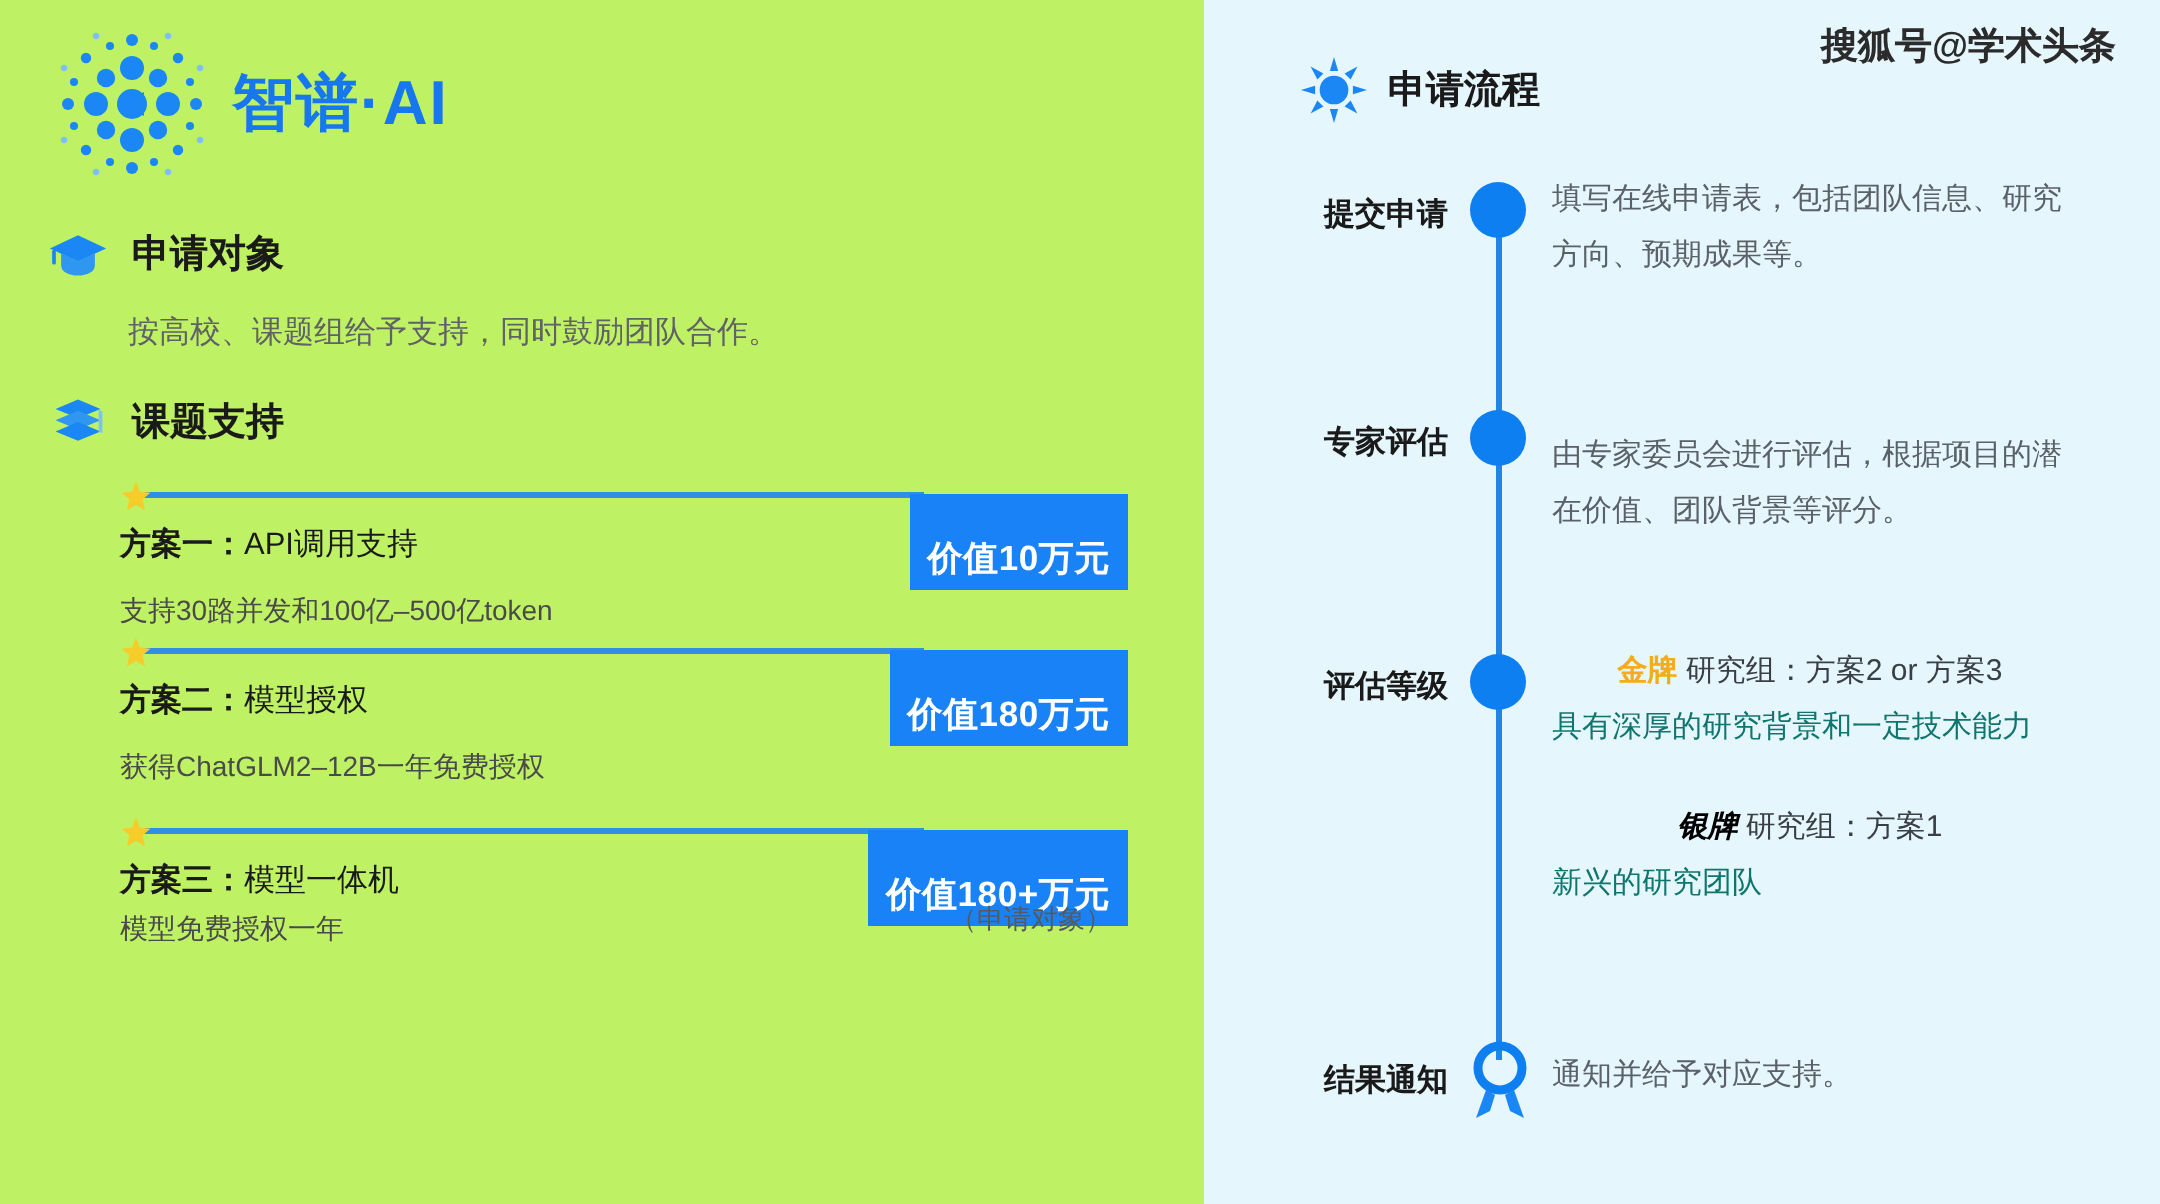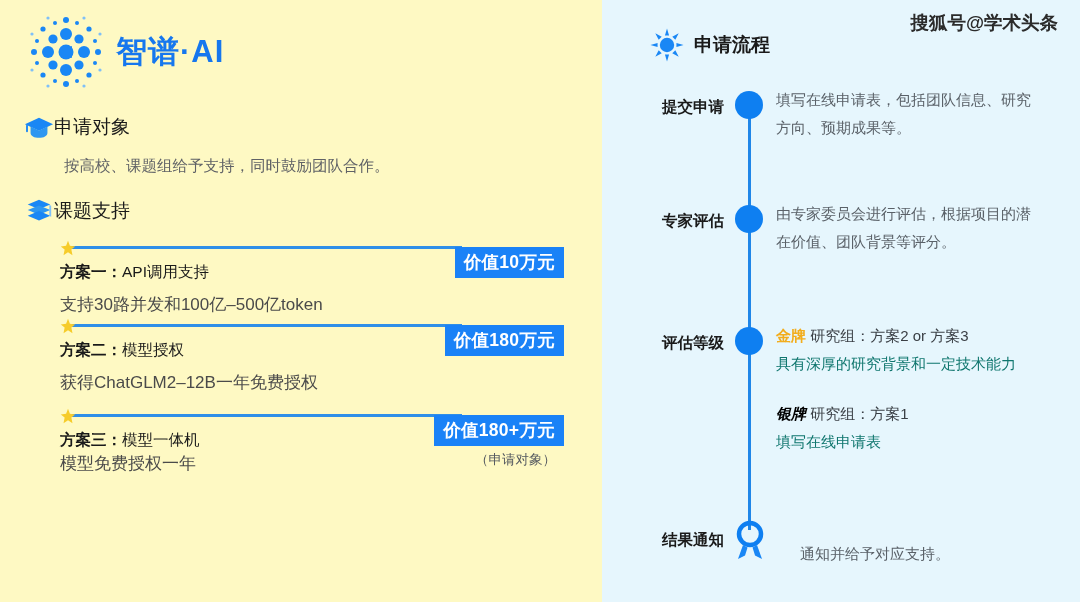--- a/index.html
+++ b/index.html
@@ -20,7 +20,7 @@
     position: absolute;
     left: 0; top: 0;
     width: 602px; height: 602px;
-    background: #fef9c3;
+    background: #bef264;
   }
 
   

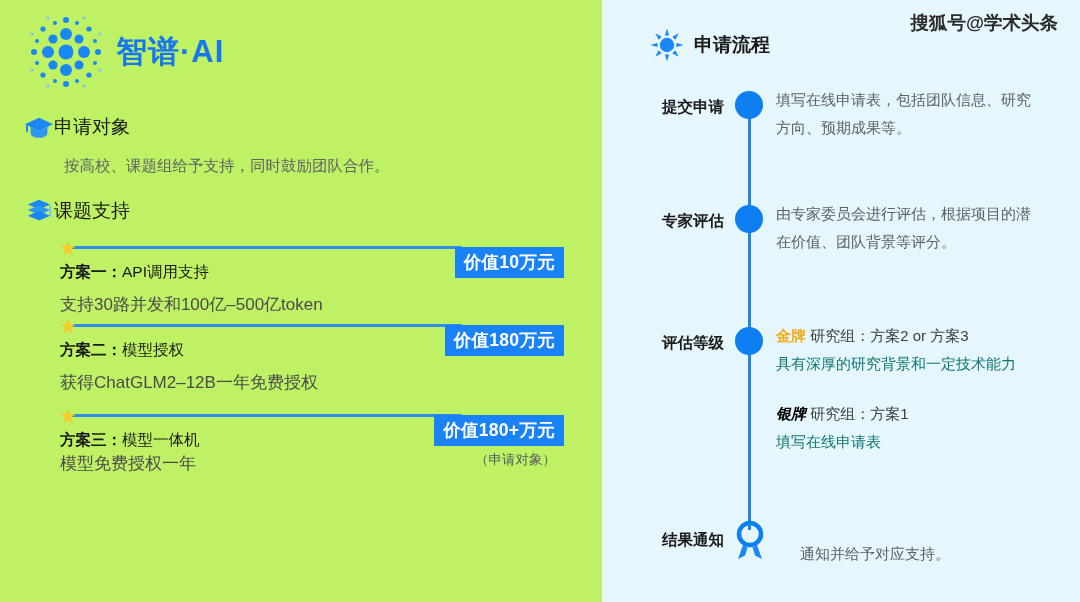--- a/index.html
+++ b/index.html
@@ -47,8 +47,9 @@
   }
   .section-icon { width: 30px; height: 30px; flex: none; }
   .section-title {
+    margin-left: 12px;
     font-size: 19px;
-    font-weight: normal;
+    font-weight: bold;
     color: #1a1a1a;
     white-space: nowrap;
   }

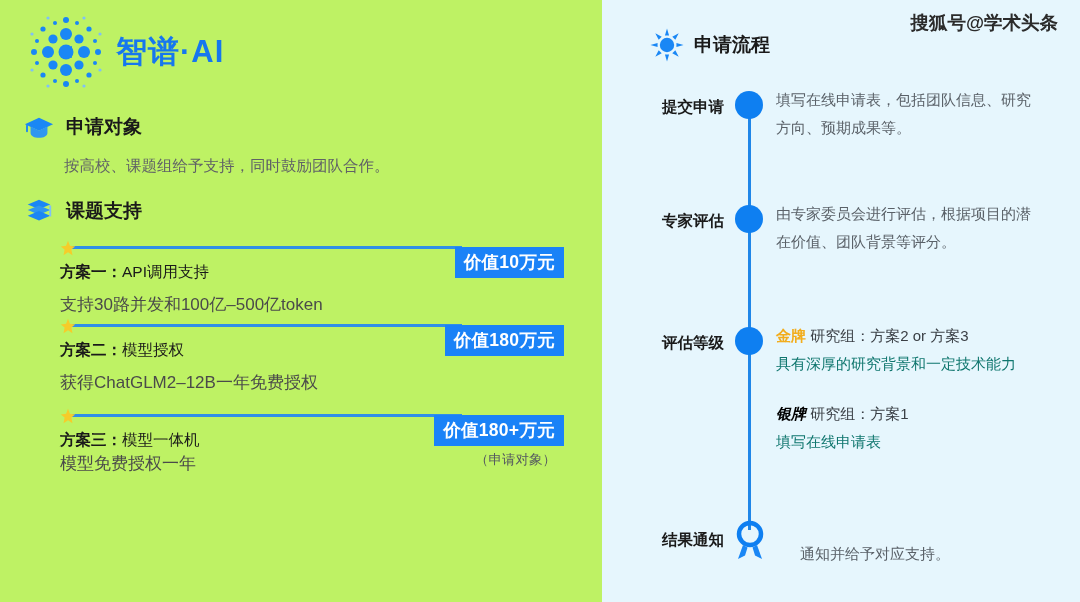--- a/index.html
+++ b/index.html
@@ -213,7 +213,7 @@
   #step-2 .step-dot { top: 5px; }
   #step-3 .step-dot { top: 5px; }
   #step-1 .step-body { top: 0px; }
-  #step-2 .step-body { top: 0px; }
+  #step-2 .step-body { top: 14px; }
   #step-3 .step-body { top: 0px; }
   #step-4 .step-body { top: 22px; margin-left: 24px; }
   #award-icon {

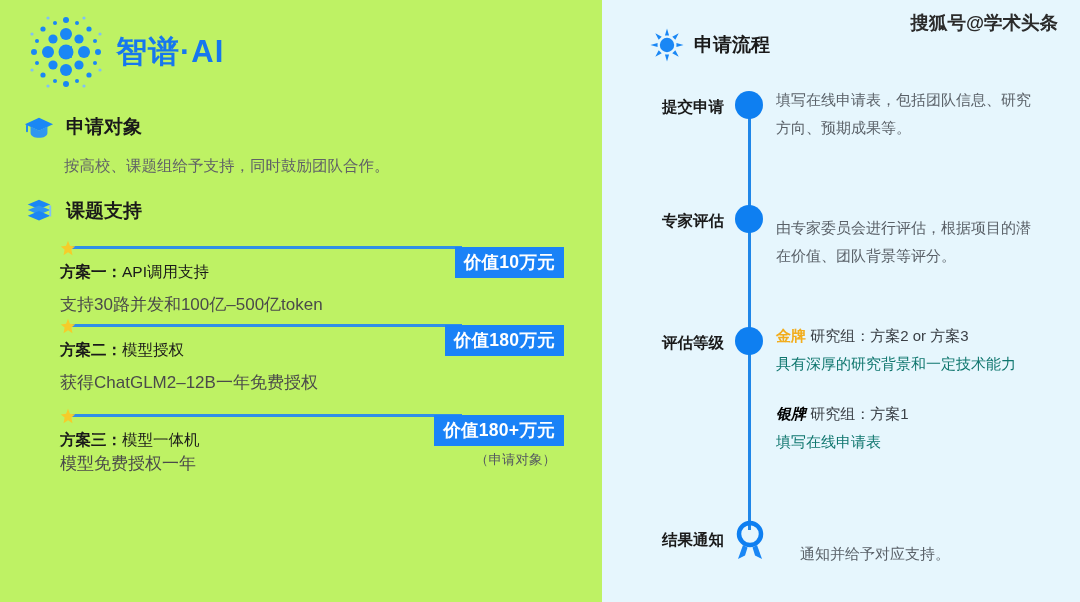--- a/index.html
+++ b/index.html
@@ -107,7 +107,7 @@
     color: #ffffff;
     font-size: 17.5px;
     font-weight: bold;
-    padding: 3px 9px 4px 9px;
+    padding: 20px 9px 4px 9px;
     white-space: nowrap;
     letter-spacing: 0.3px;
   }

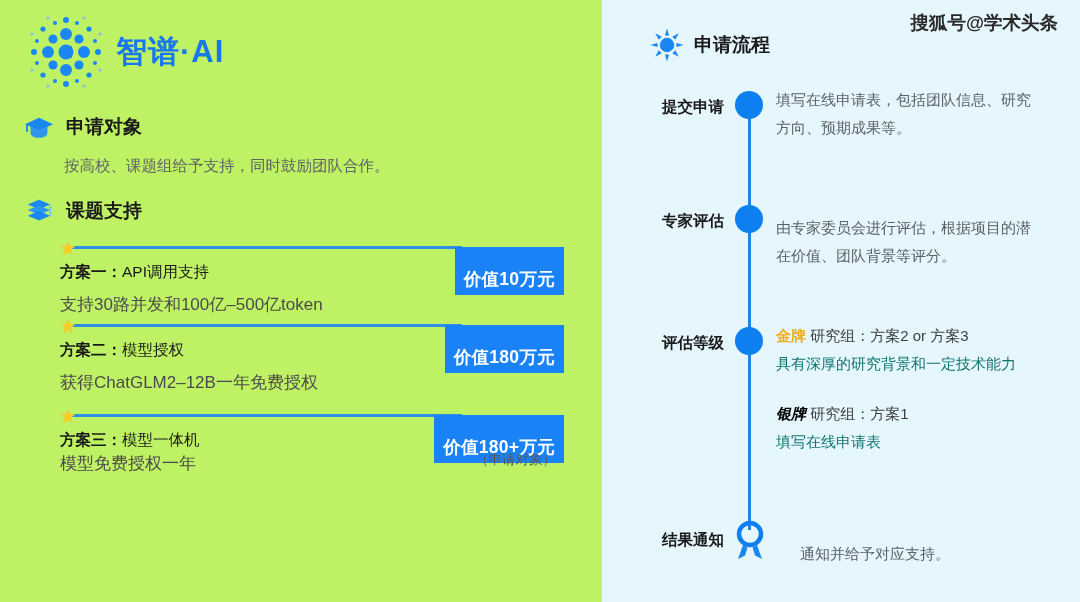--- a/index.html
+++ b/index.html
@@ -95,7 +95,7 @@
   .plan-name .plan-name-rest { font-weight: normal; text-align: center; }
   .plan-detail {
     margin-top: 9px;
-    font-size: 17px;
+    font-size: 14px;
     color: #4a4a4a;
     white-space: nowrap;
     line-height: 26px;

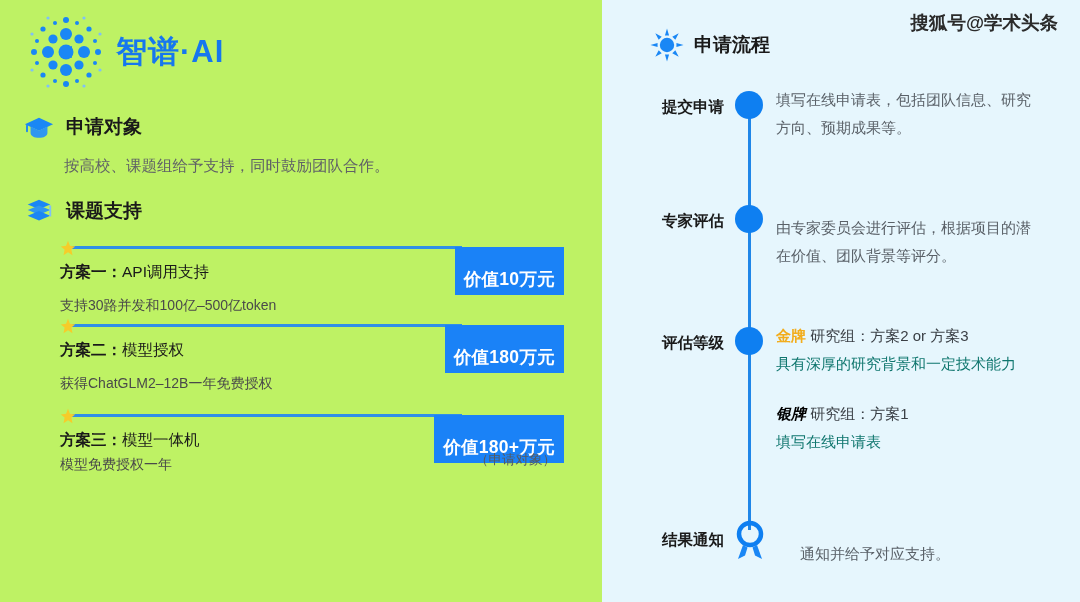--- a/index.html
+++ b/index.html
@@ -197,7 +197,7 @@
   }
   .step-body .gold { color: #f2ad1d; font-weight: bold; }
   .step-body .silver { color: #000000; font-weight: bold; font-style: italic; }
-  .step-body .tier-head { color: #3a3f45; }
+  .step-body .tier-head { color: #3a3f45; text-align: center; }
   .step-body .tier-sub { color: #0f766e; }
   .tier-gap { height: 22px; }
 

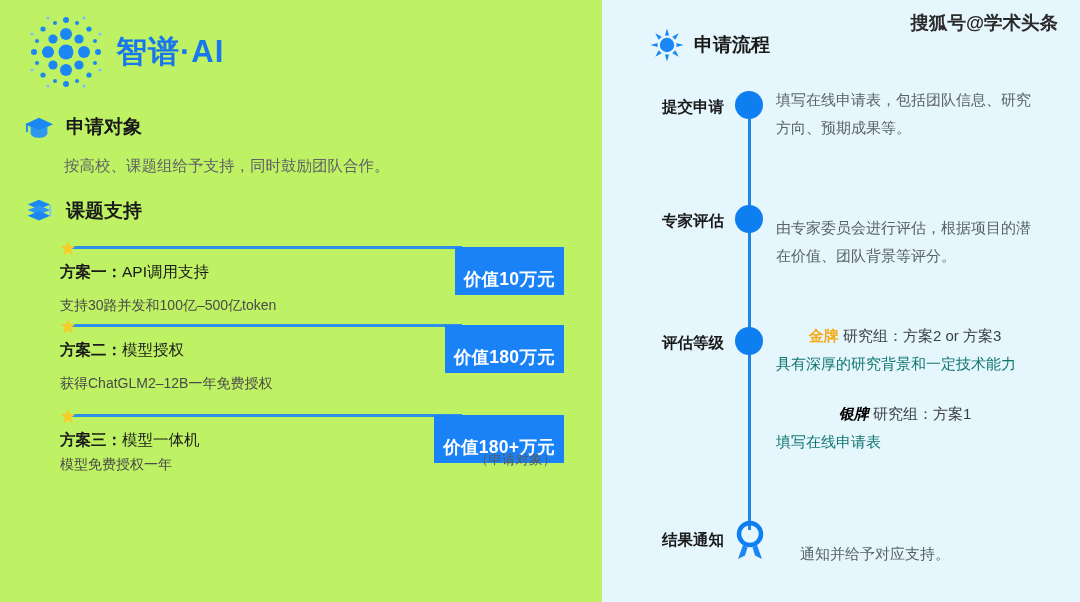--- a/index.html
+++ b/index.html
@@ -375,7 +375,7 @@
         <div class="tier-sub">具有深厚的研究背景和一定技术能力</div>
         <div class="tier-gap"></div>
         <div class="tier-head"><span class="silver">银牌</span><span> 研究组：方案1</span></div>
-        <div class="tier-sub">填写在线申请表</div>
+        <div class="tier-sub">新兴的研究团队</div>
       </div>
     </div>
 

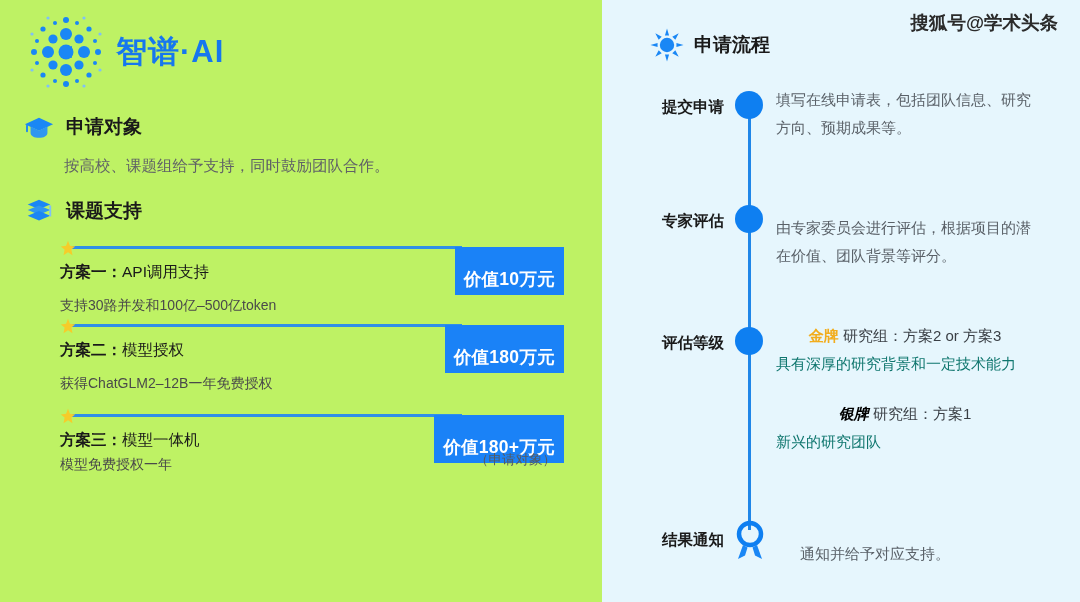--- a/index.html
+++ b/index.html
@@ -215,7 +215,7 @@
   #step-1 .step-body { top: 0px; }
   #step-2 .step-body { top: 14px; }
   #step-3 .step-body { top: 0px; }
-  #step-4 .step-body { top: 22px; margin-left: 24px; }
+  #step-4 .step-body { top: 6px; }
   #award-icon {
     position: absolute;
     left: 131px; top: 0px;

